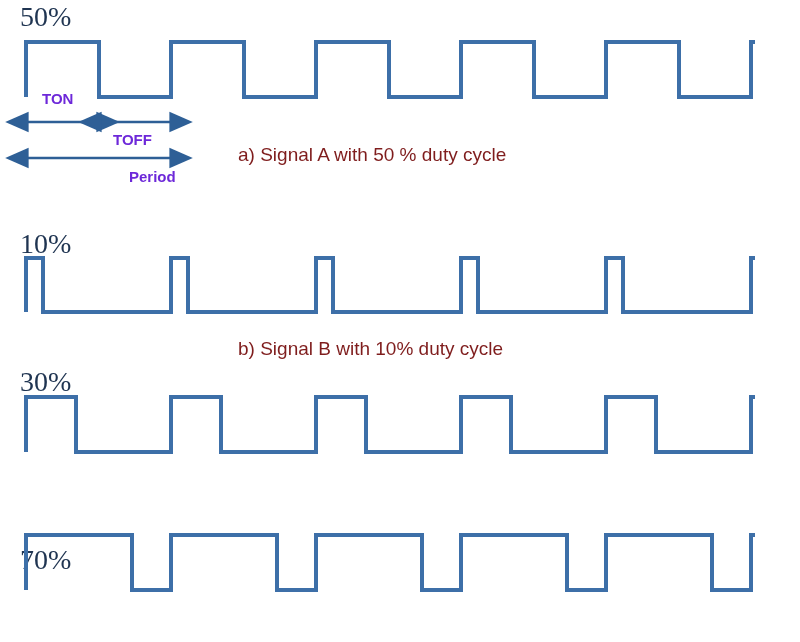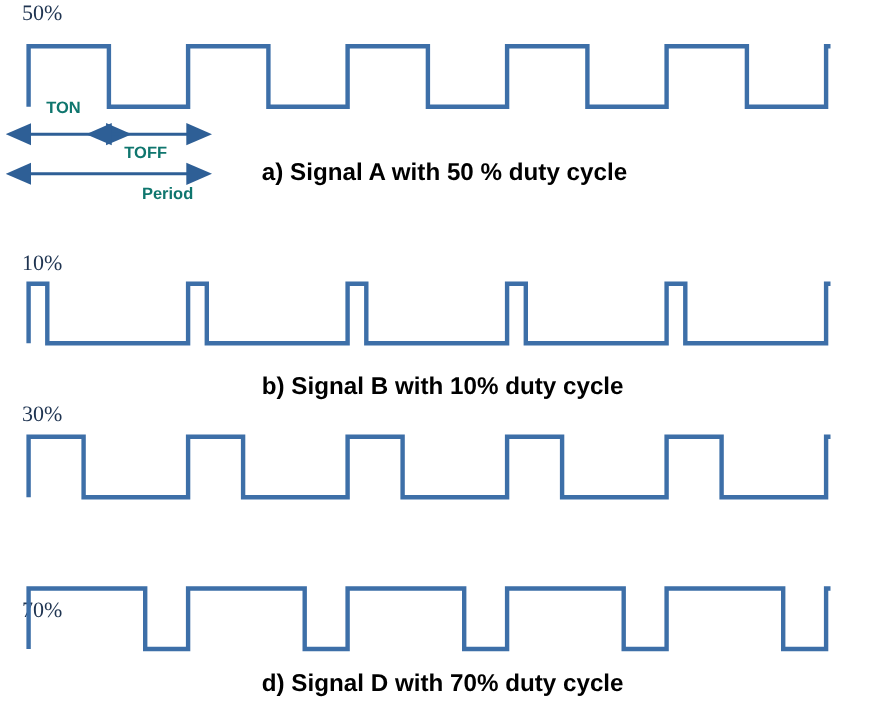--- a/index.html
+++ b/index.html
@@ -24,7 +24,7 @@
   .pct-label {
     position: absolute;
     font-family: "Liberation Serif", serif;
-    font-size: 20px;
+    font-size: 28px;
     color: #1f3451;
     letter-spacing: 0px;
     white-space: nowrap;

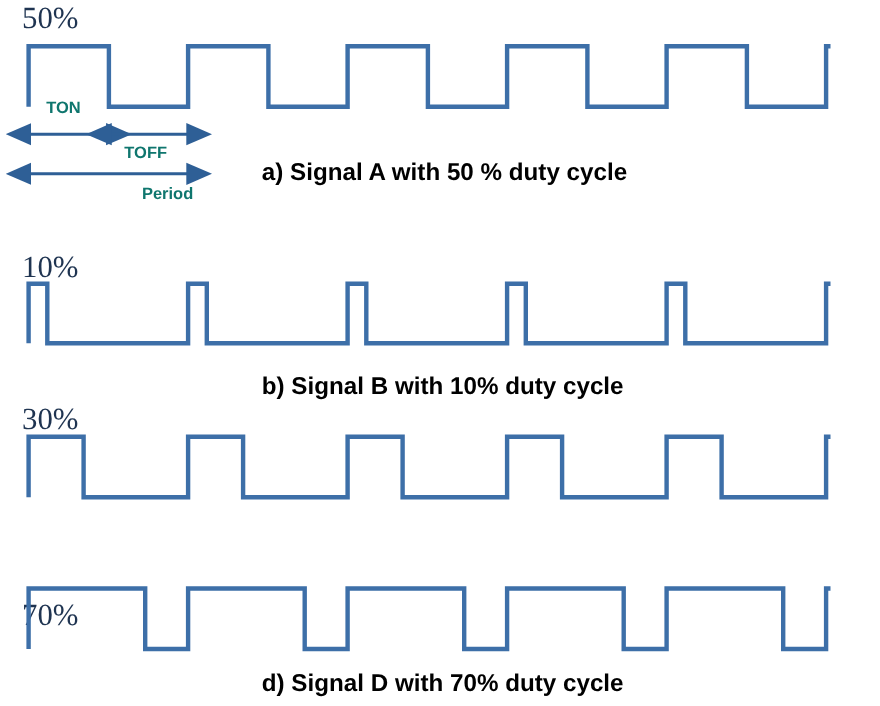--- a/index.html
+++ b/index.html
@@ -42,7 +42,7 @@
     font-family: "Liberation Sans", sans-serif;
     font-weight: bold;
     font-size: 15px;
-    color: #0f766e;
+    color: #6d28d9;
     white-space: nowrap;
   }
   svg { display: block; }

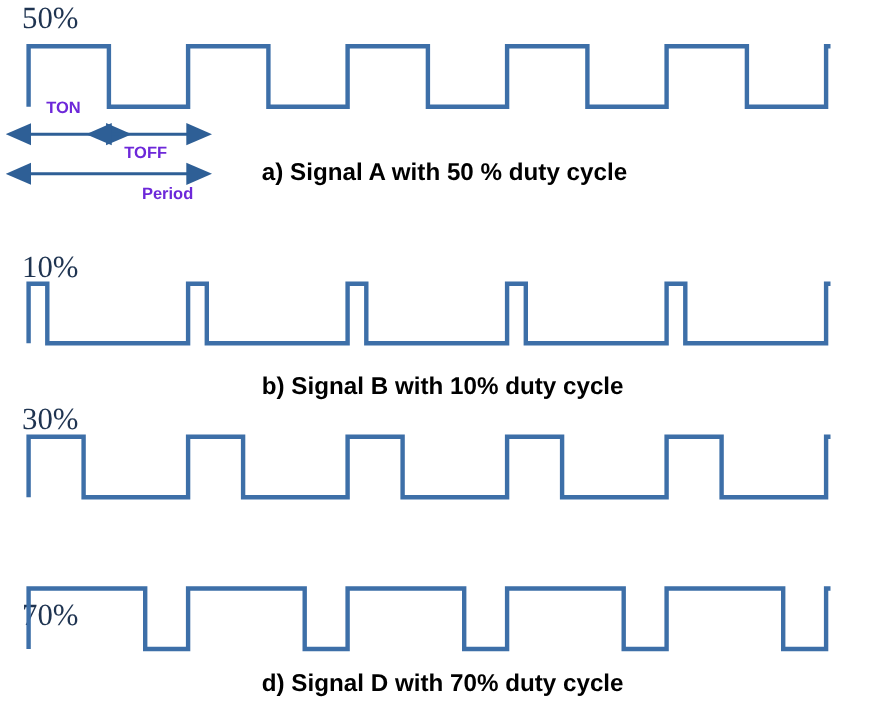--- a/index.html
+++ b/index.html
@@ -32,9 +32,9 @@
   .caption {
     position: absolute;
     font-family: "Liberation Sans", sans-serif;
-    font-weight: bold;
-    font-size: 22px;
-    color: #000000;
+    font-weight: normal;
+    font-size: 19px;
+    color: #7f1d1d;
     white-space: nowrap;
   }
   .dim-label {

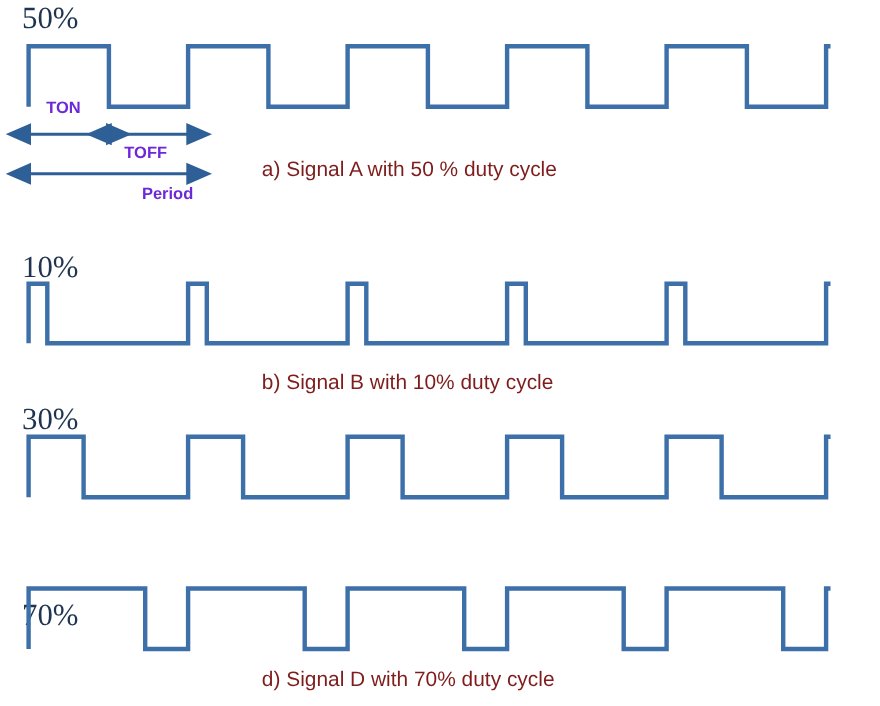--- a/index.html
+++ b/index.html
@@ -71,7 +71,6 @@
   <div class="caption" style="left:238px; top:338px;">b) Signal B with 10% duty cycle</div>
 
 
-  <div class="caption" style="left:238px; top:608px;">d) Signal D with 70% duty cycle</div>
 
   <svg id="wave-svg" width="800" height="642" style="position:absolute; left:0; top:0;">
     <defs>

